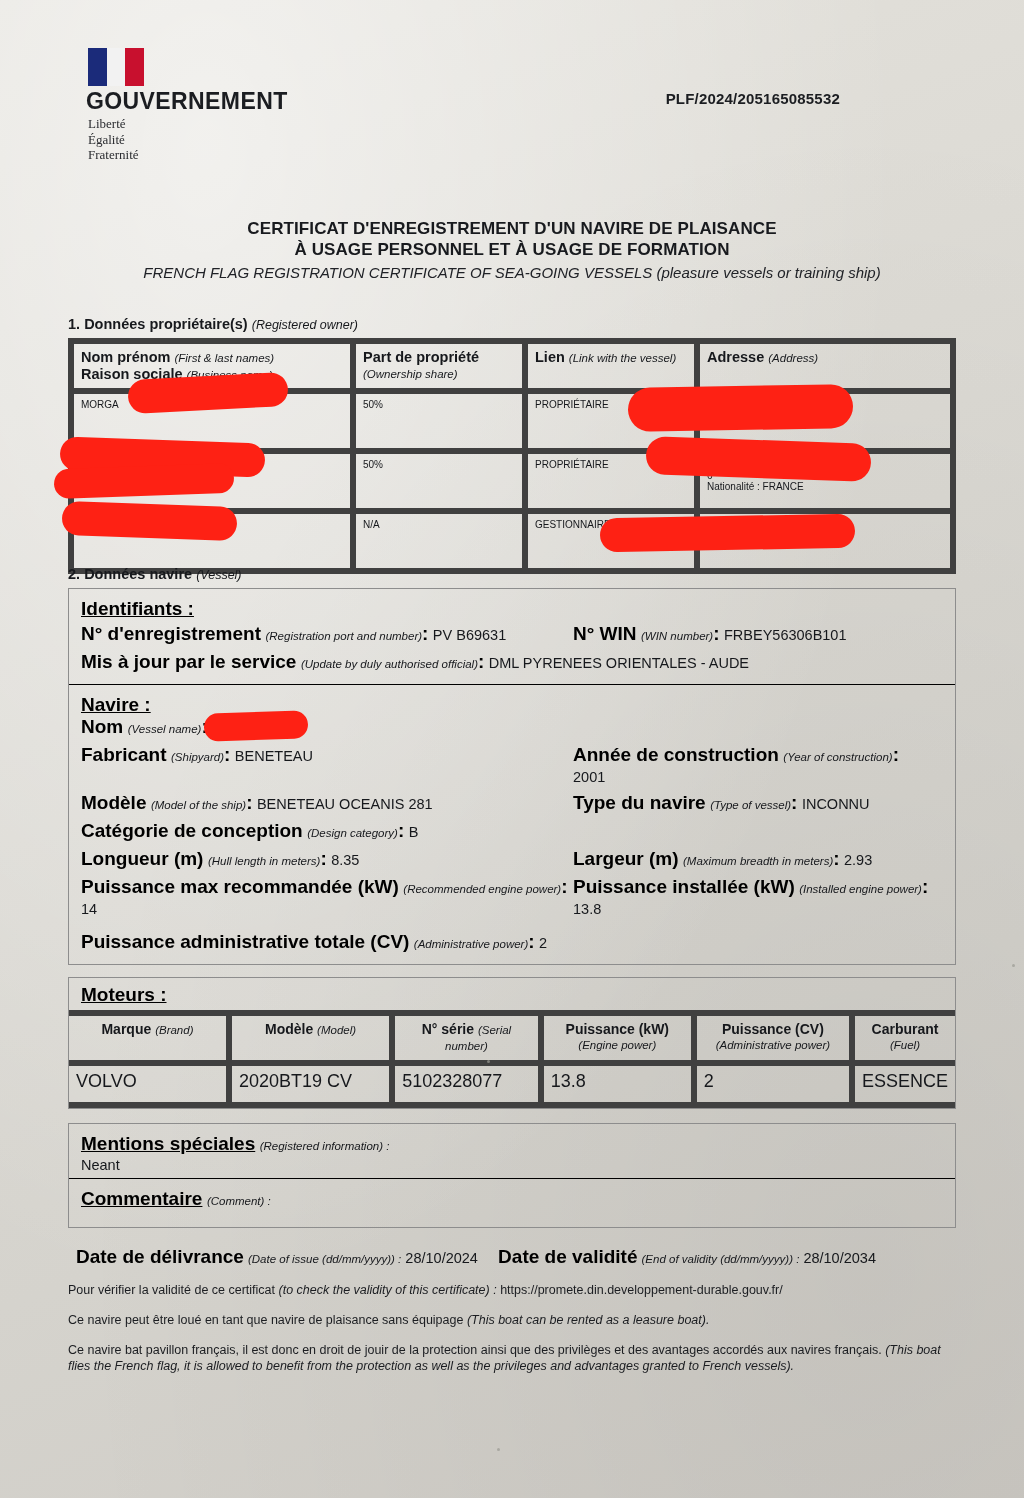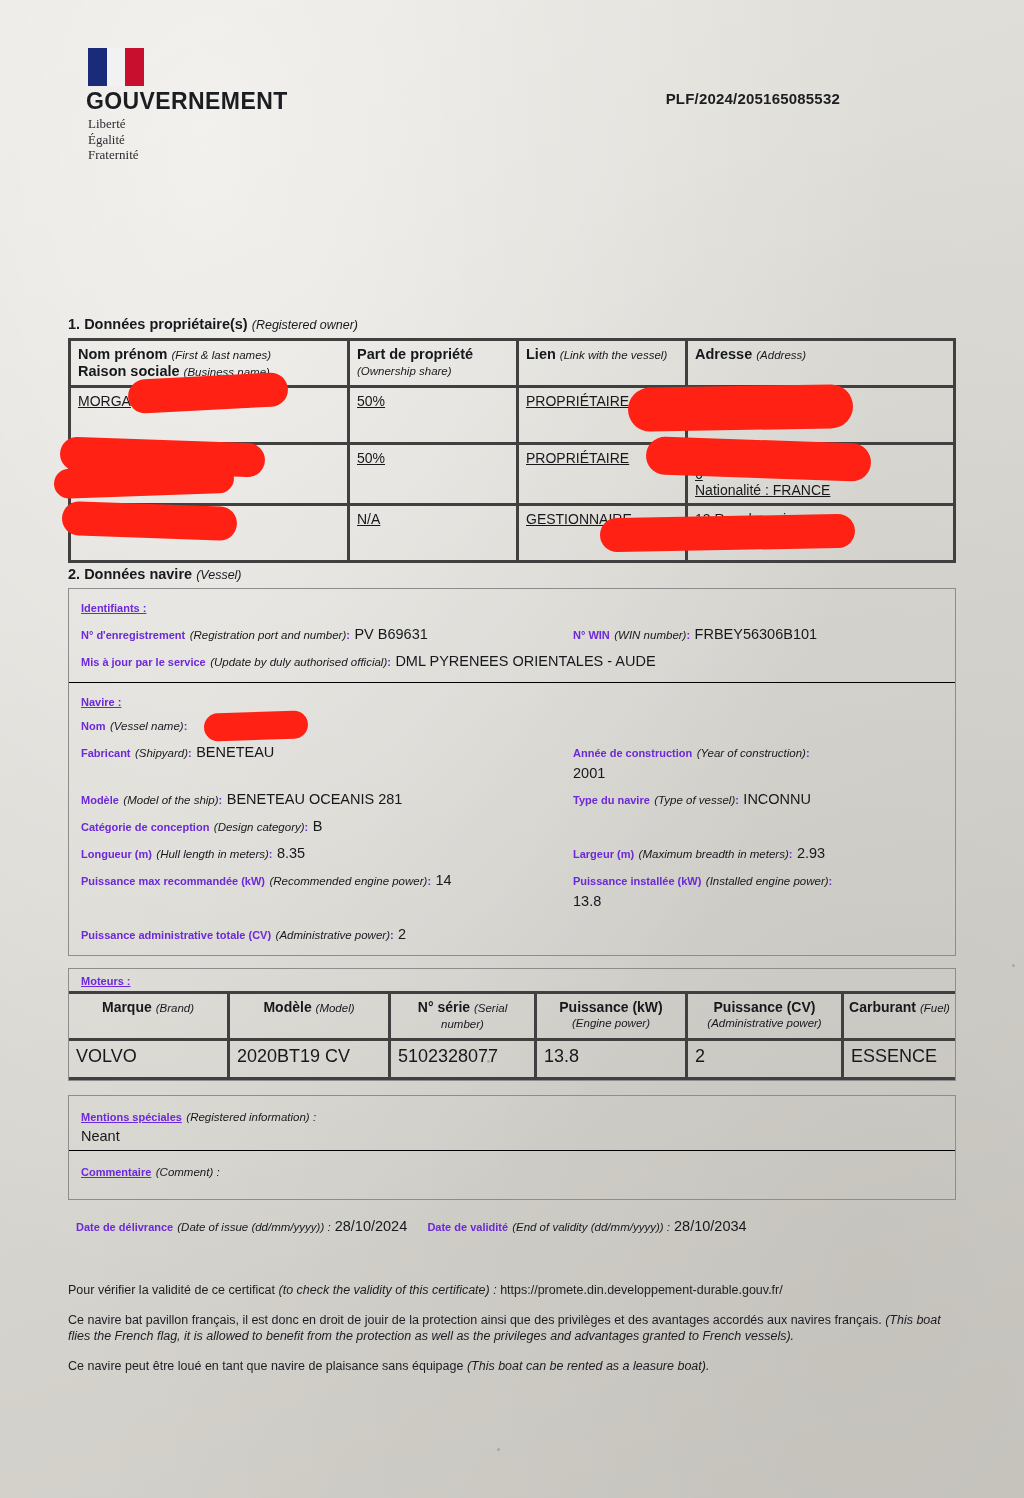--- a/index.html
+++ b/index.html
@@ -239,6 +239,11 @@
     <div class="ref">PLF/2024/205165085532</div>
   </div>
 
+  <div class="title-block">
+    <div class="title1">CERTIFICAT D'ENREGISTREMENT D'UN NAVIRE DE PLAISANCE</div>
+    <div class="title1">À USAGE PERSONNEL ET À USAGE DE FORMATION</div>
+    <div class="title2">FRENCH FLAG REGISTRATION CERTIFICATE OF SEA-GOING VESSELS (pleasure vessels or training ship)</div>
+  </div>
 
   <div class="content" style="top:316px; position:absolute;">
     <div class="sec">

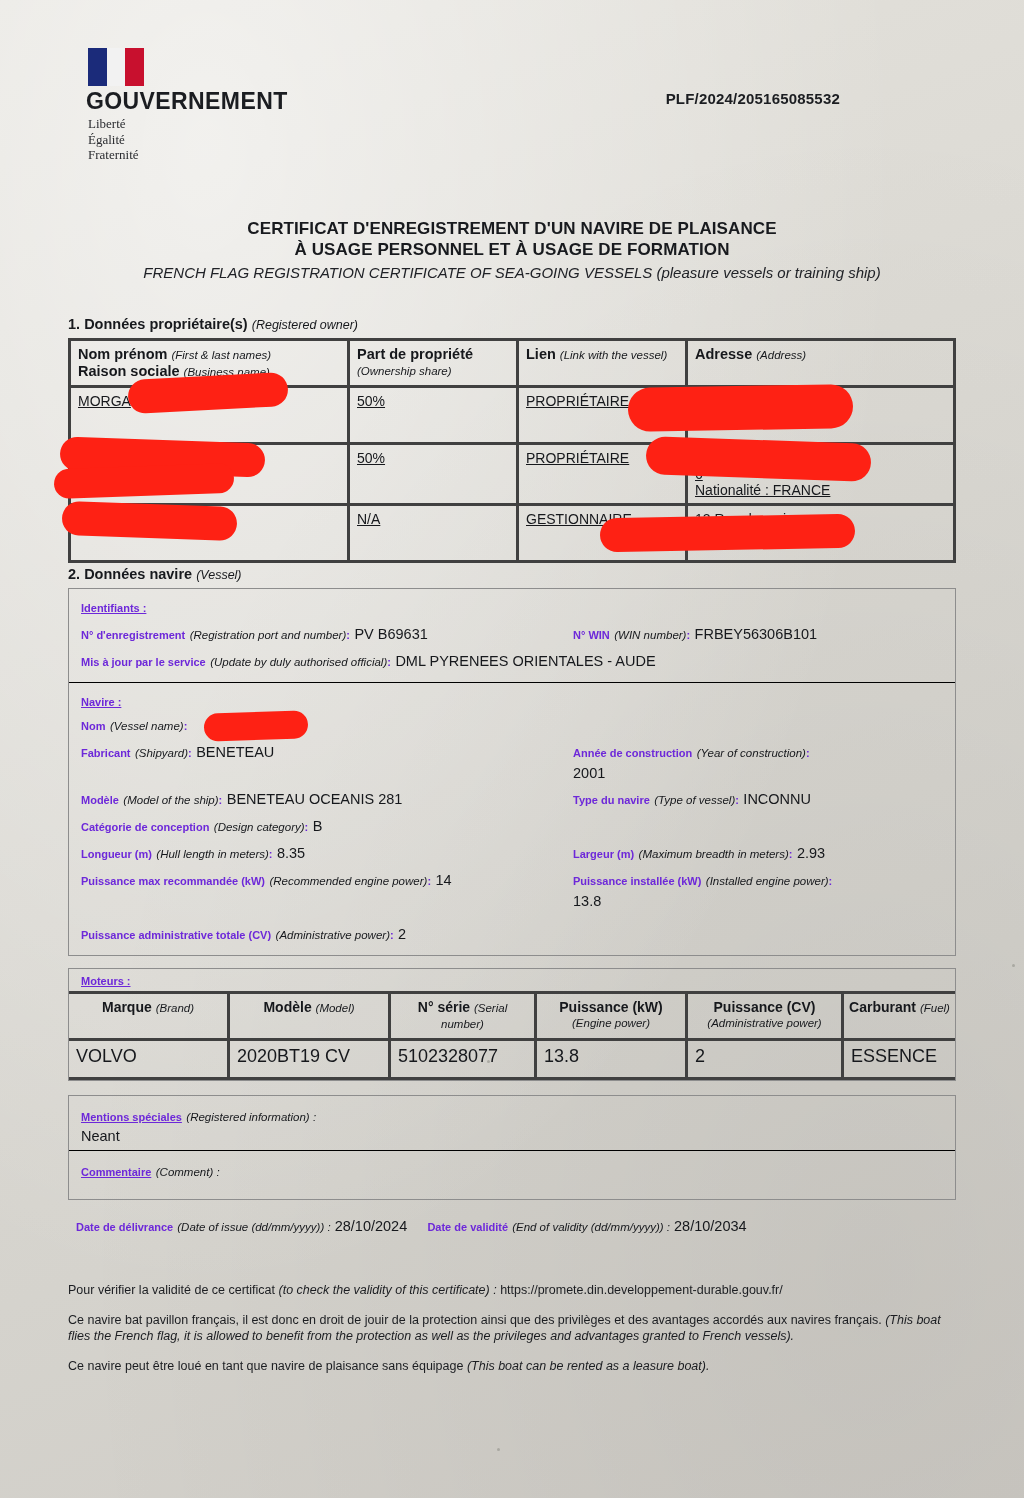--- a/index.html
+++ b/index.html
@@ -132,7 +132,7 @@
     font-size: 14px;
   }
   table td, table th {
-    border: 3px solid #404040;
+    border: 6px solid #404040;
     vertical-align: top;
     padding: 5px 7px;
     text-align: left;

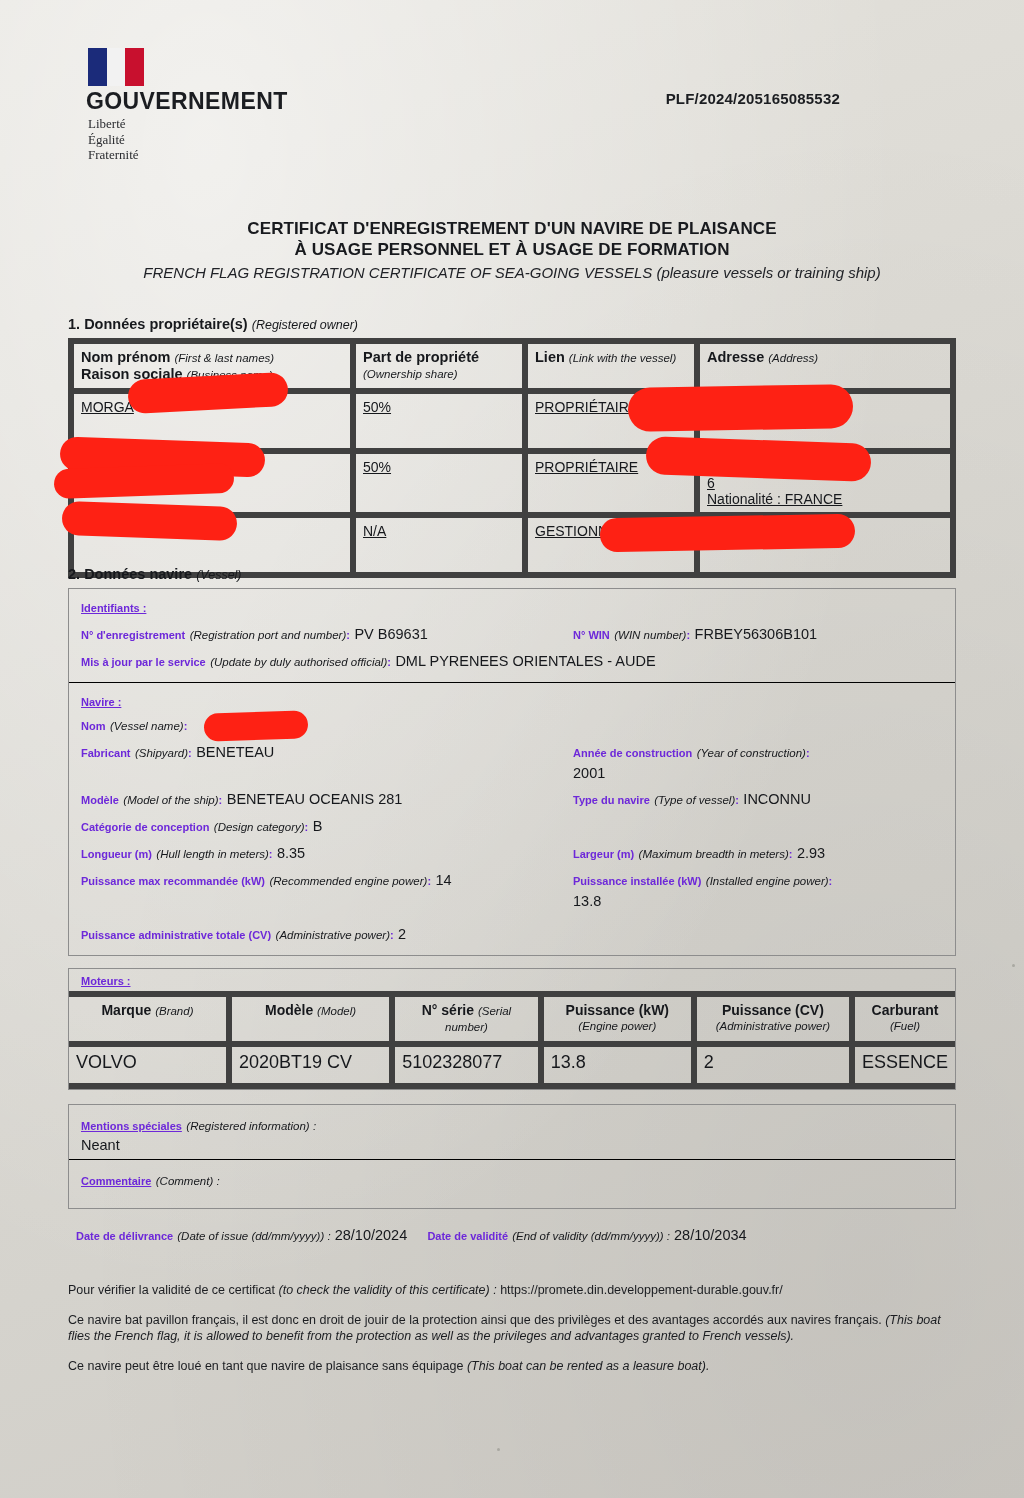--- a/index.html
+++ b/index.html
@@ -143,7 +143,7 @@
     font-weight: bold;
     line-height: 16px;
   }
-  .owner-table td { height: 44px; font-size: 14px; text-decoration: underline; }
+  .owner-table td { height: 44px; font-size: 10px; }
 
   
   .panel {

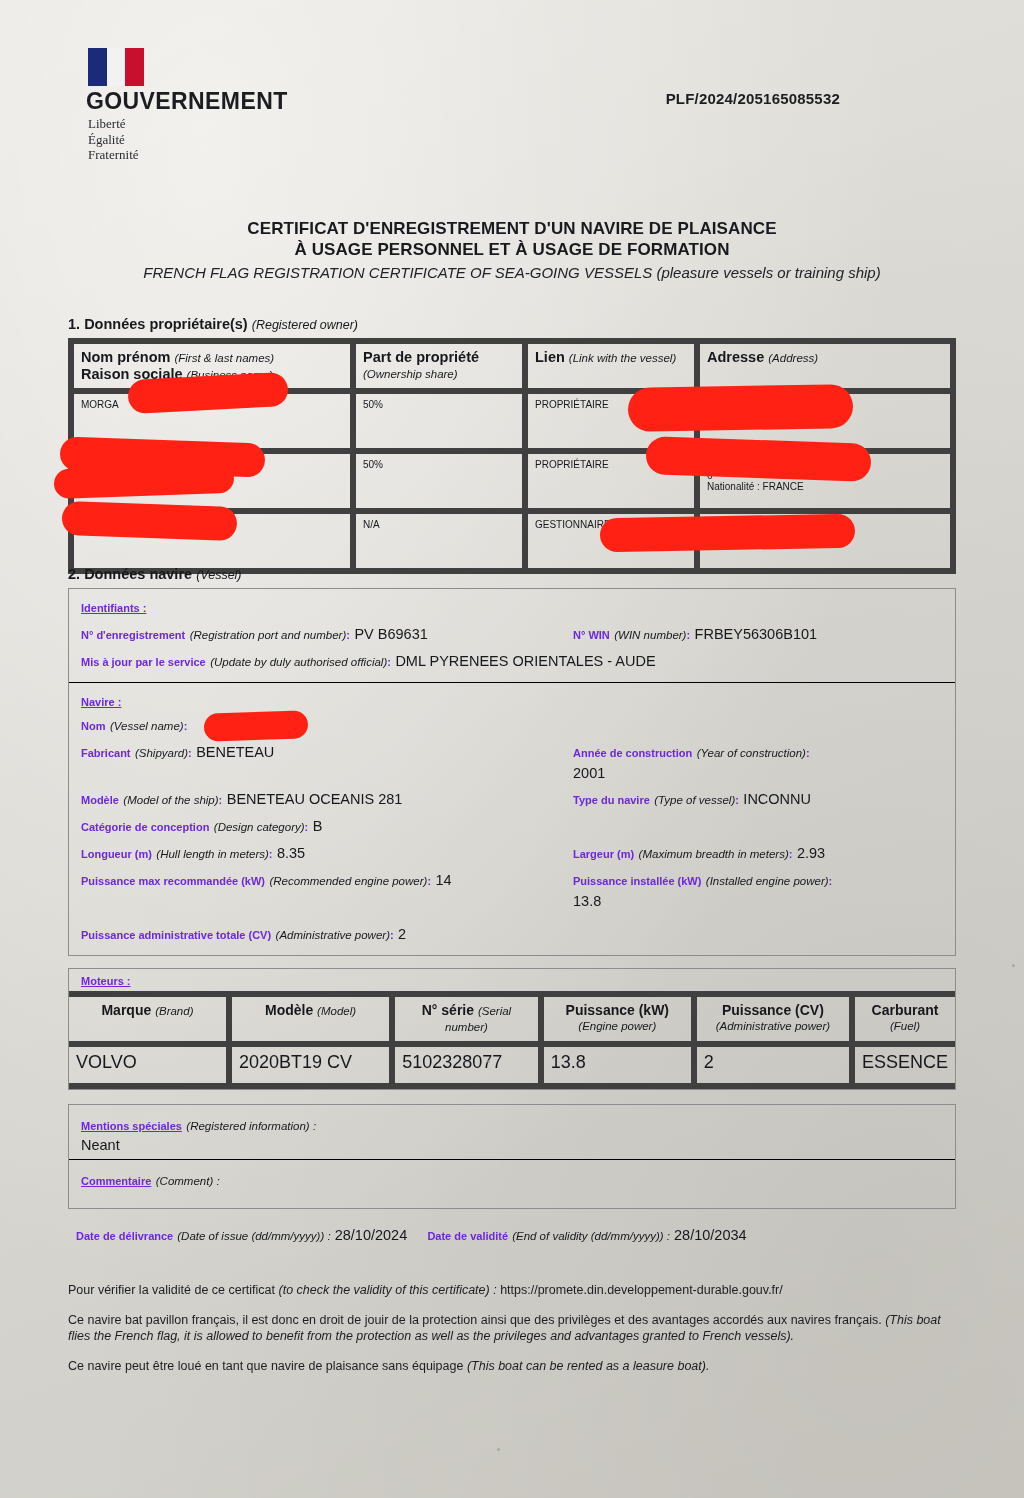--- a/index.html
+++ b/index.html
@@ -157,8 +157,8 @@
   }
   .lbl {
     font-weight: bold;
-    font-size: 11px;
-    color: #6d28d9;
+    font-size: 19px;
+    color: #000000;
   }
   .u { text-decoration: underline; }
   .val { font-size: 14.5px; }

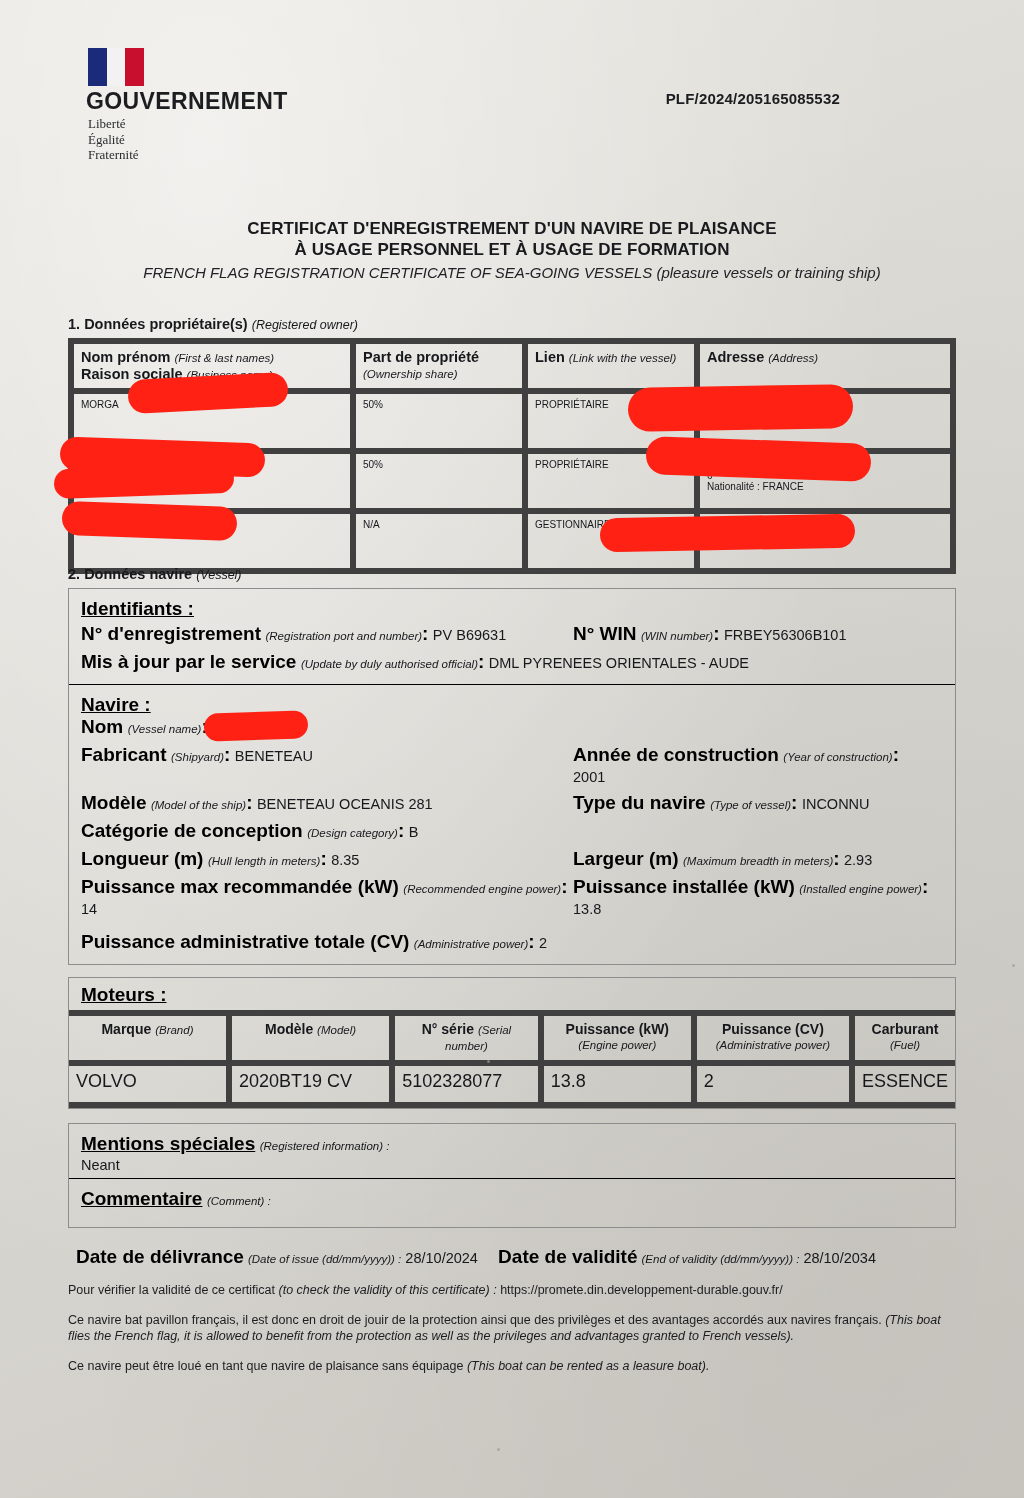--- a/index.html
+++ b/index.html
@@ -500,12 +500,12 @@
       <span>https://promete.din.developpement-durable.gouv.fr/</span>
     </p>
     <p>
+      <span>Ce navire peut être loué en tant que navire de plaisance sans équipage</span>
+      <span style="font-style:italic;">(This boat can be rented as a leasure boat).</span>
+    </p>
+    <p>
       <span>Ce navire bat pavillon français, il est donc en droit de jouir de la protection ainsi que des privilèges et des avantages accordés aux navires français.</span>
       <span style="font-style:italic;">(This boat flies the French flag, it is allowed to benefit from the protection as well as the privileges and advantages granted to French vessels).</span>
-    </p>
-    <p>
-      <span>Ce navire peut être loué en tant que navire de plaisance sans équipage</span>
-      <span style="font-style:italic;">(This boat can be rented as a leasure boat).</span>
     </p>
   </div>
 

